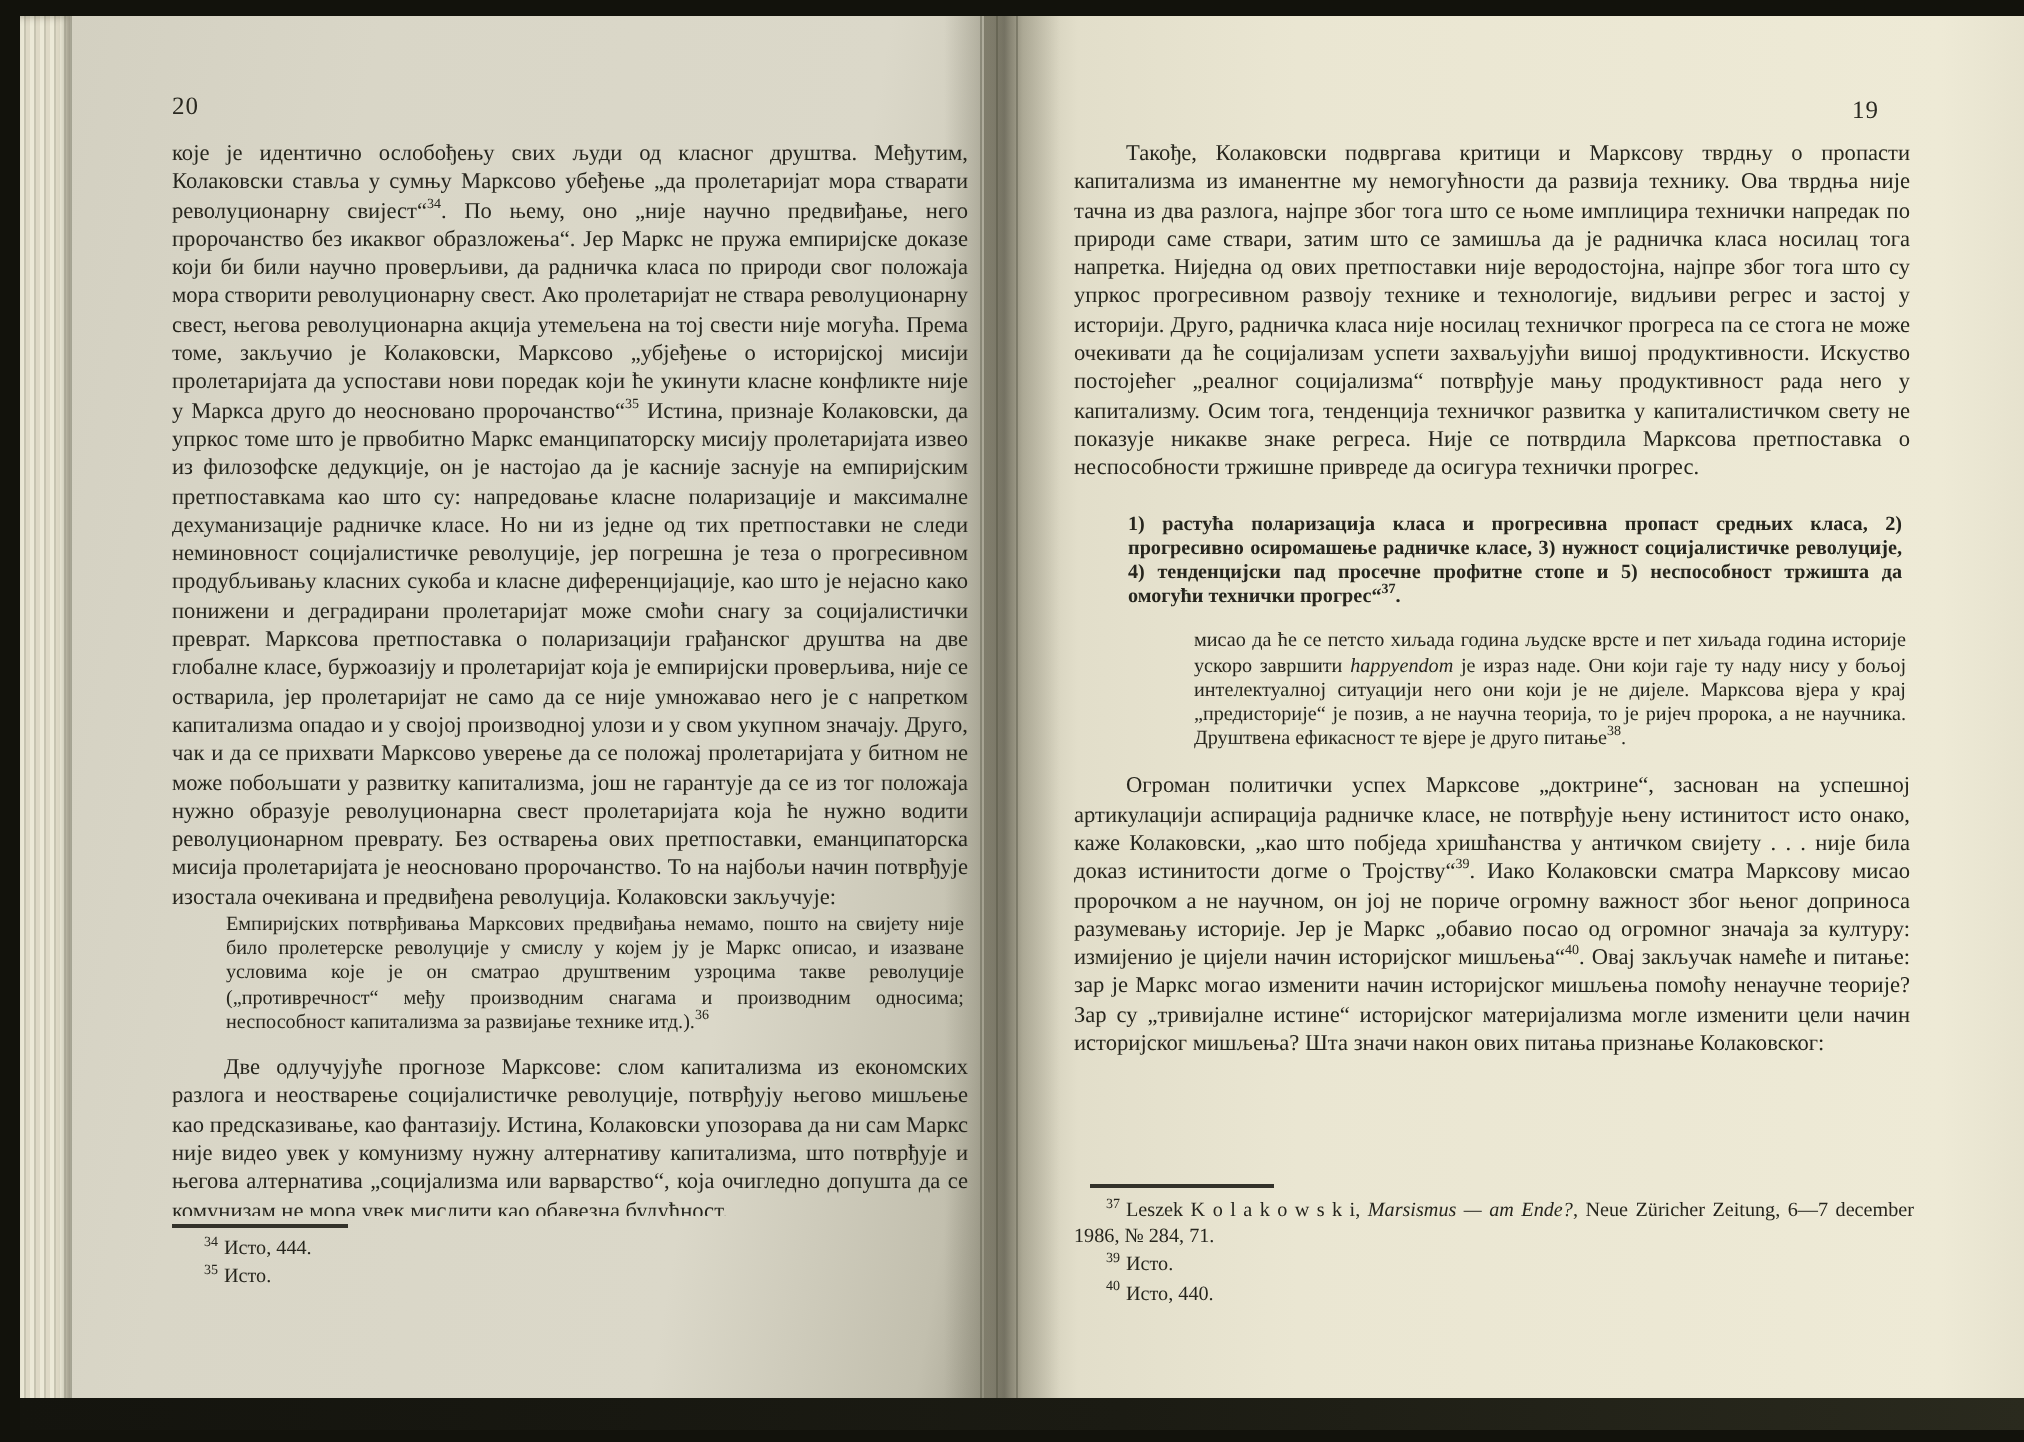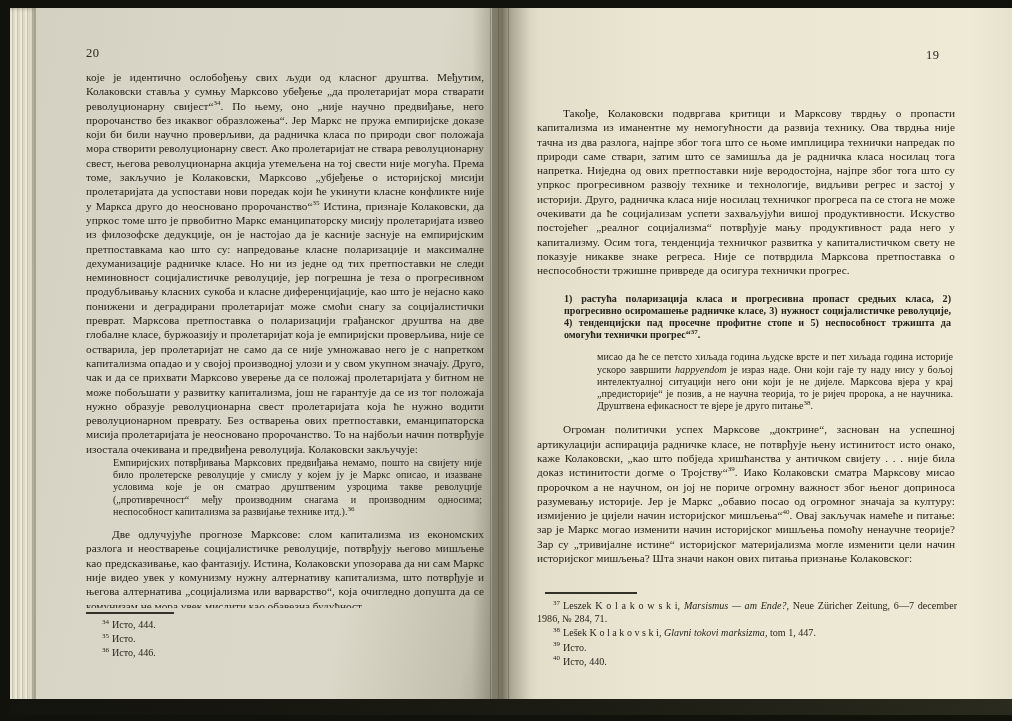--- a/index.html
+++ b/index.html
@@ -26,7 +26,7 @@
   .pagenum{position:absolute;color:#2a2921;font-size:12.5px;letter-spacing:.5px;}
   .body-block{position:absolute;overflow:hidden;}
   .para{margin:0;}
-  .para.indent{text-indent:26px;margin-top:36px;}
+  .para.indent{text-indent:26px;}
   .para + .para{margin-top:1px;}
   .smalltxt{font-size:10.1px;line-height:12.2px;}
   .bq-left{margin:12px 2px 9px 27px;}

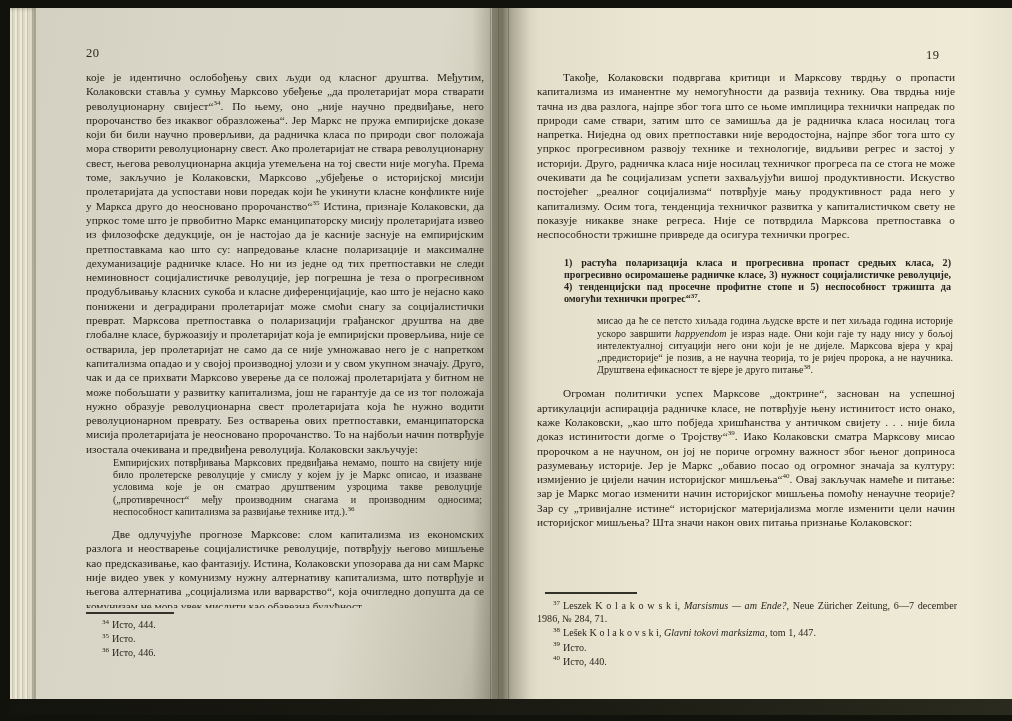--- a/index.html
+++ b/index.html
@@ -92,7 +92,6 @@
 
   <div class="fnblock" style="left:537px;top:599px;width:420px">
     <p><sup>37</sup><span>Leszek K o l a k o w s k i, <em>Marsismus — am Ende?</em>, Neue Züricher Zeitung, 6—7 december 1986, № 284, 71.</span></p>
-    <p><sup>38</sup><span>Lešek K o l a k o v s k i, <em>Glavni tokovi marksizma</em>, tom 1, 447.</span></p>
     <p><sup>39</sup><span>Исто.</span></p>
     <p><sup>40</sup><span>Исто, 440.</span></p>
   </div>

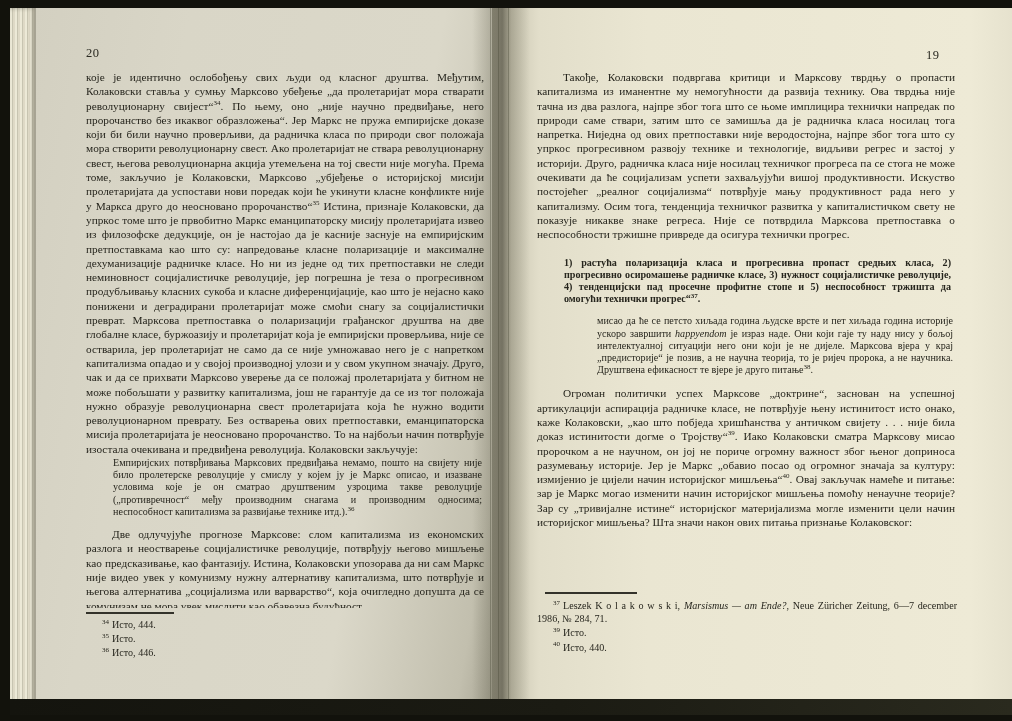--- a/index.html
+++ b/index.html
@@ -75,7 +75,6 @@
   <div class="fnblock" style="left:86px;top:618px;width:320px">
     <p><sup>34</sup><span>Исто, 444.</span></p>
     <p><sup>35</sup><span>Исто.</span></p>
-    <p><sup>36</sup><span>Исто, 446.</span></p>
   </div>
 
   <div class="pagenum" style="left:926px;top:48px">19</div>

